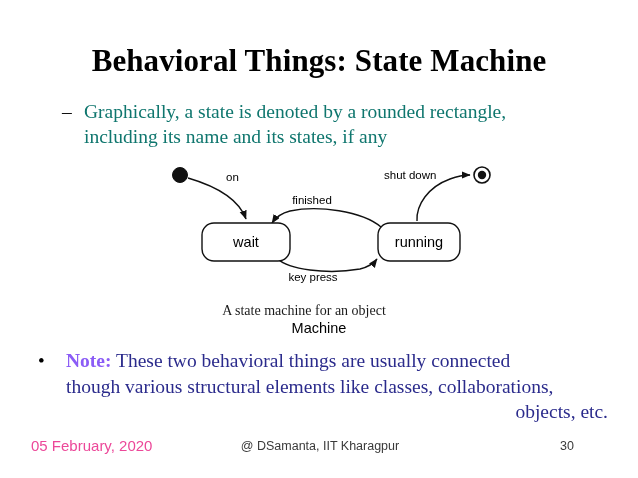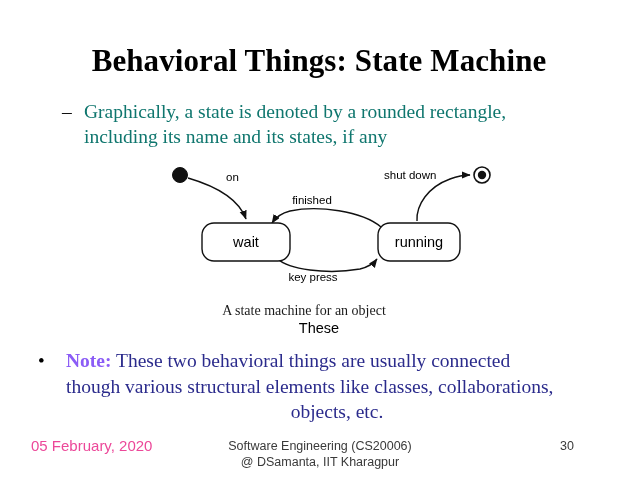--- a/index.html
+++ b/index.html
@@ -234,7 +234,7 @@
   </div>
 
   <div class="caption-serif">A state machine for an object</div>
-  <div class="caption-sans">These</div>
+  <div class="caption-sans">Machine</div>
 
   <div class="bullet-note">
     <span class="marker">•</span>

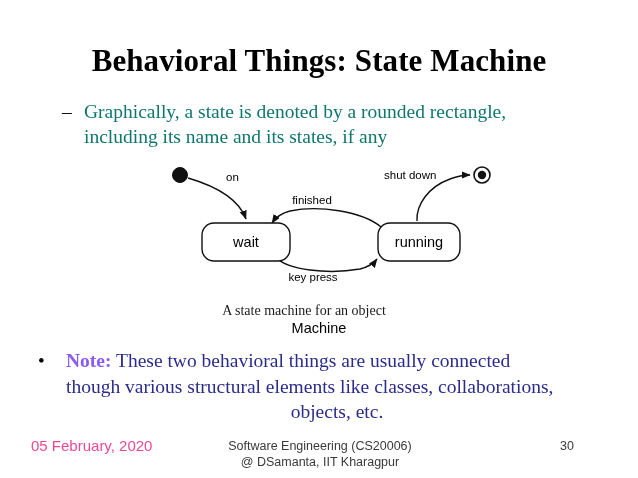--- a/index.html
+++ b/index.html
@@ -133,7 +133,7 @@
     color: #2b2b8c;
   }
   .bullet-note .body .lastline {
-    text-align: center;
+    text-align: right;
   }
   .bullet-note .body b {
     color: #8b5cf6;

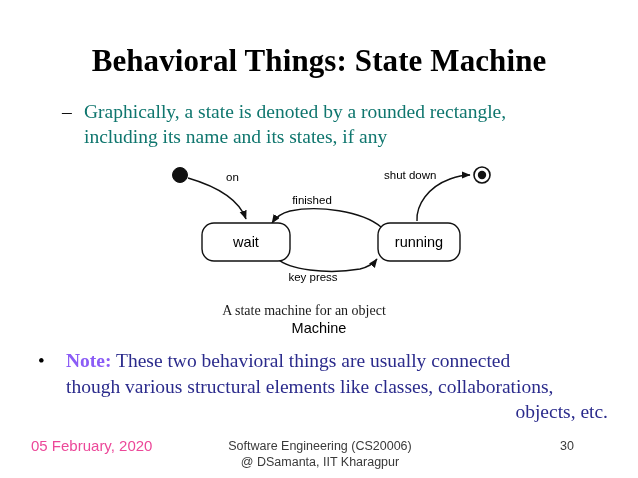--- a/index.html
+++ b/index.html
@@ -248,7 +248,6 @@
 
   <div class="footer-date">05 February, 2020</div>
   <div class="footer-center">
-    <div>Software Engineering (CS20006)</div>
     <div>@ DSamanta, IIT Kharagpur</div>
   </div>
   <div class="footer-page">30</div>

